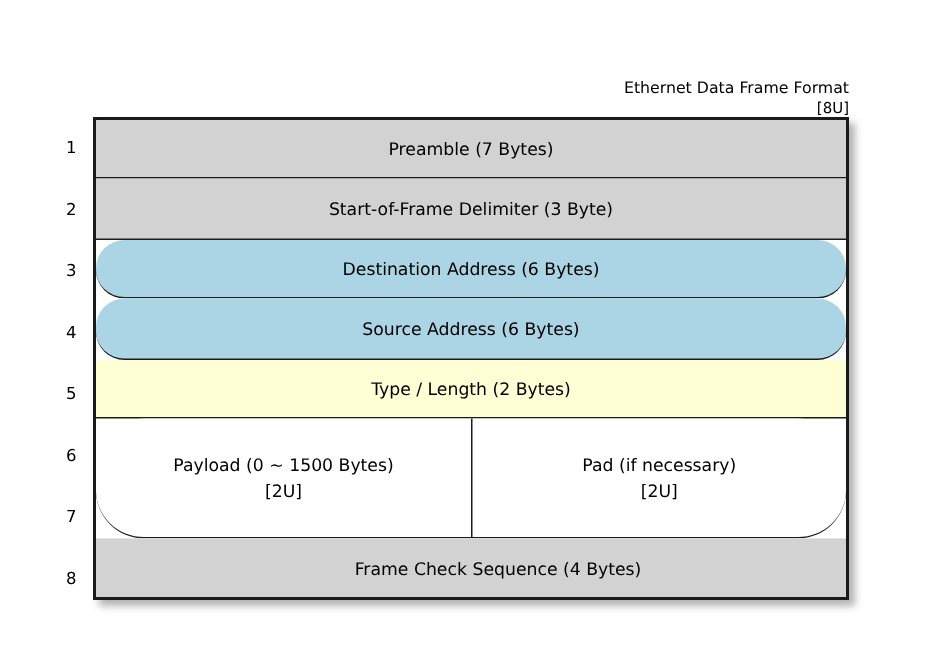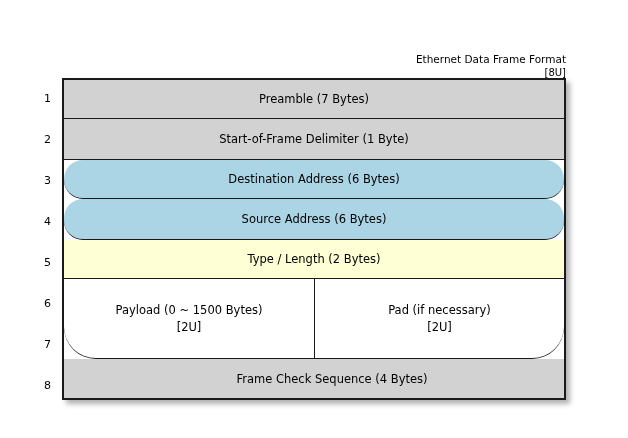--- a/index.html
+++ b/index.html
@@ -146,7 +146,7 @@
 
   <div class="frame-row h-preamble fill-grey">Preamble (7 Bytes)</div>
 
-  <div class="frame-row h-sfd fill-grey">Start-of-Frame Delimiter (1 Byte)</div>
+  <div class="frame-row h-sfd fill-grey">Start-of-Frame Delimiter (3 Byte)</div>
 
   <div class="frame-row h-dest fill-blue">Destination Address (6 Bytes)</div>
 

